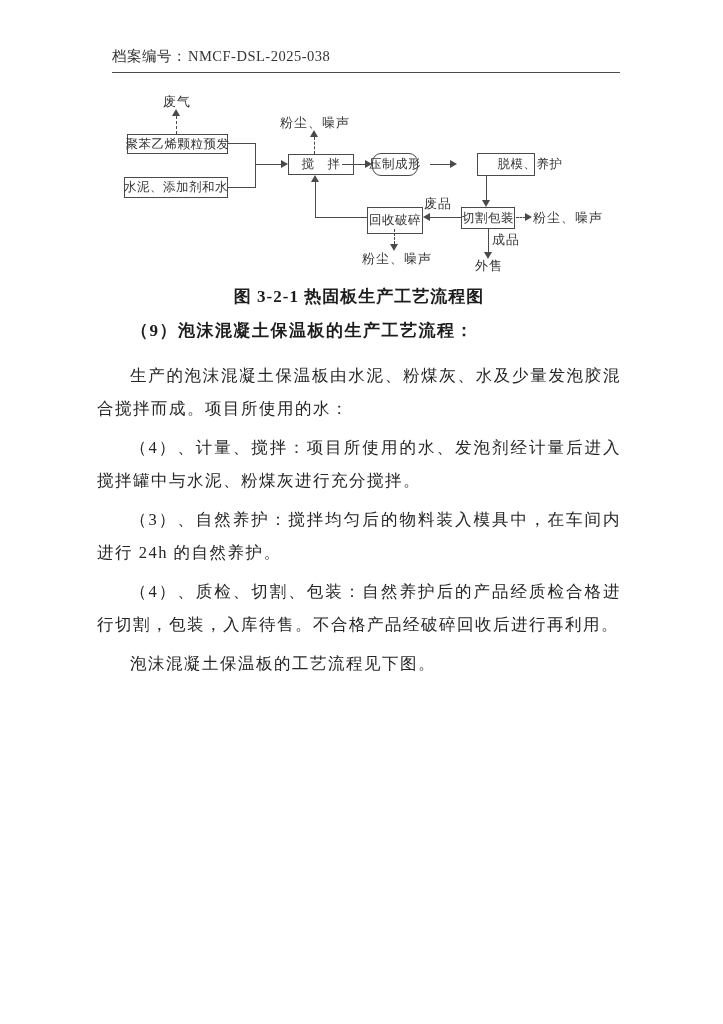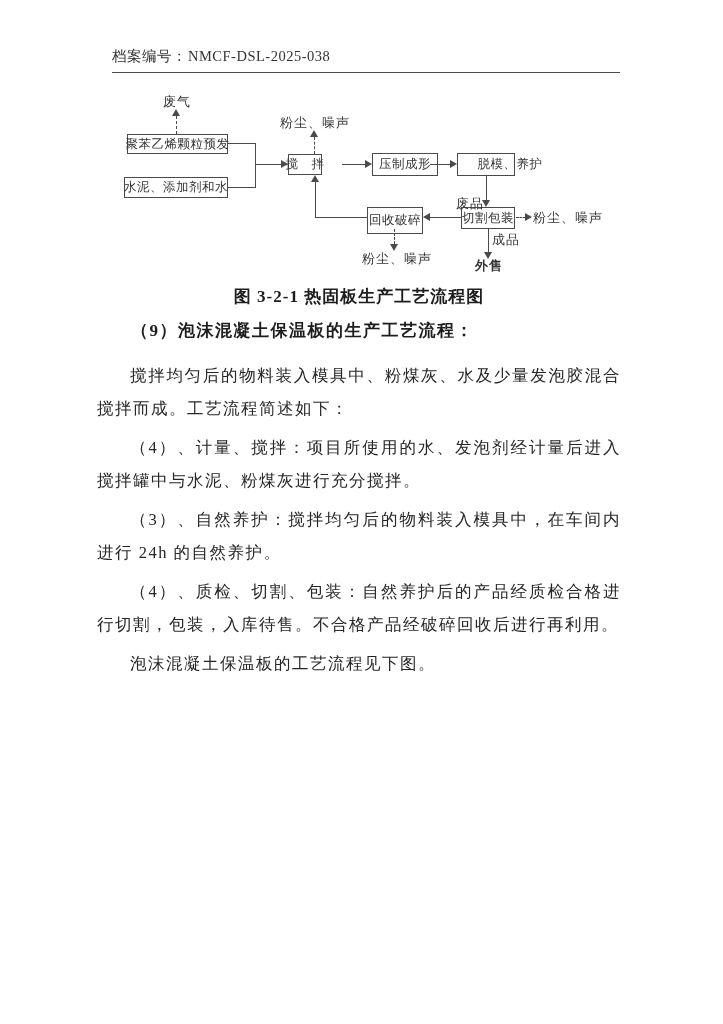--- a/index.html
+++ b/index.html
@@ -71,7 +71,7 @@
     <div class="fbox" style="left:124px;top:177px;width:104px;height:21px;">
         <span>水泥、添加剂和水</span>
       </div>
-    <div class="fbox" style="left:288px;top:154px;width:34px;height:21px;">
+    <div class="fbox" style="left:288px;top:154px;width:66px;height:21px;">
         <span>搅　拌</span>
       </div>
     <div class="fbox" style="left:372px;top:153px;width:66px;height:23px;">

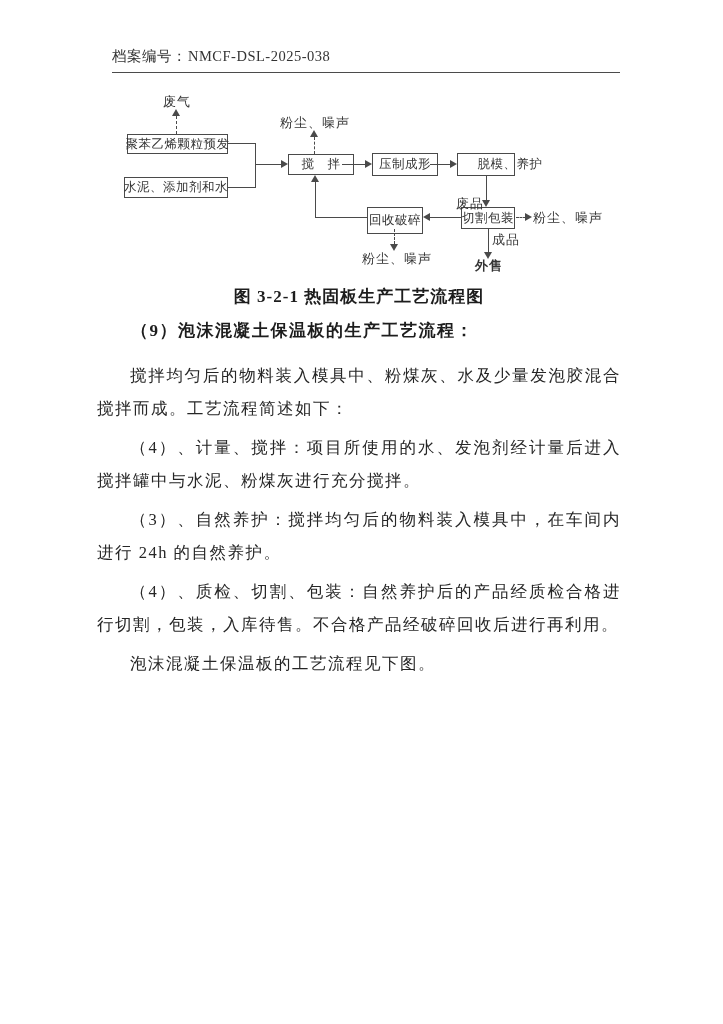--- a/index.html
+++ b/index.html
@@ -74,7 +74,7 @@
     <div class="fbox" style="left:288px;top:154px;width:66px;height:21px;">
         <span>搅　拌</span>
       </div>
-    <div class="fbox" style="left:372px;top:153px;width:66px;height:23px;">
+    <div class="fbox" style="left:372px;top:153px;width:46px;height:23px;border-radius:9px;">
         <span>压制成形</span>
       </div>
     <div class="fbox" style="left:457px;top:153px;width:58px;height:23px;padding-left:48px;">

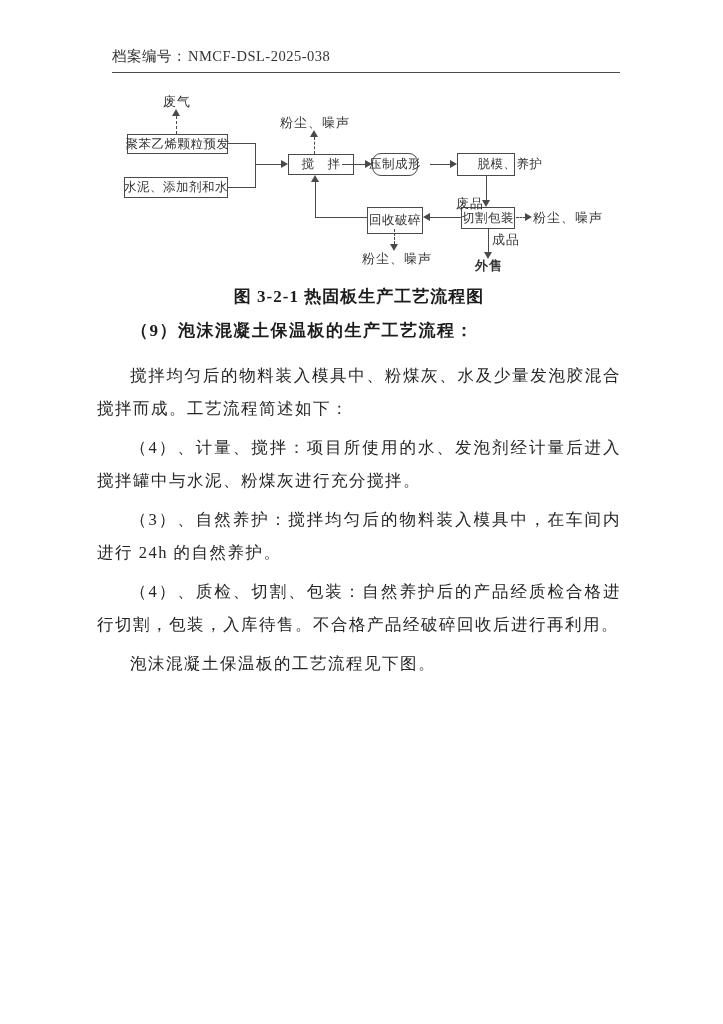--- a/index.html
+++ b/index.html
@@ -77,7 +77,7 @@
     <div class="fbox" style="left:372px;top:153px;width:46px;height:23px;border-radius:9px;">
         <span>压制成形</span>
       </div>
-    <div class="fbox" style="left:457px;top:153px;width:58px;height:23px;padding-left:48px;">
+    <div class="fbox" style="left:477px;top:153px;width:58px;height:23px;padding-left:48px;">
         <span>脱模、养护</span>
       </div>
     <div class="fbox" style="left:461px;top:207px;width:54px;height:22px;">

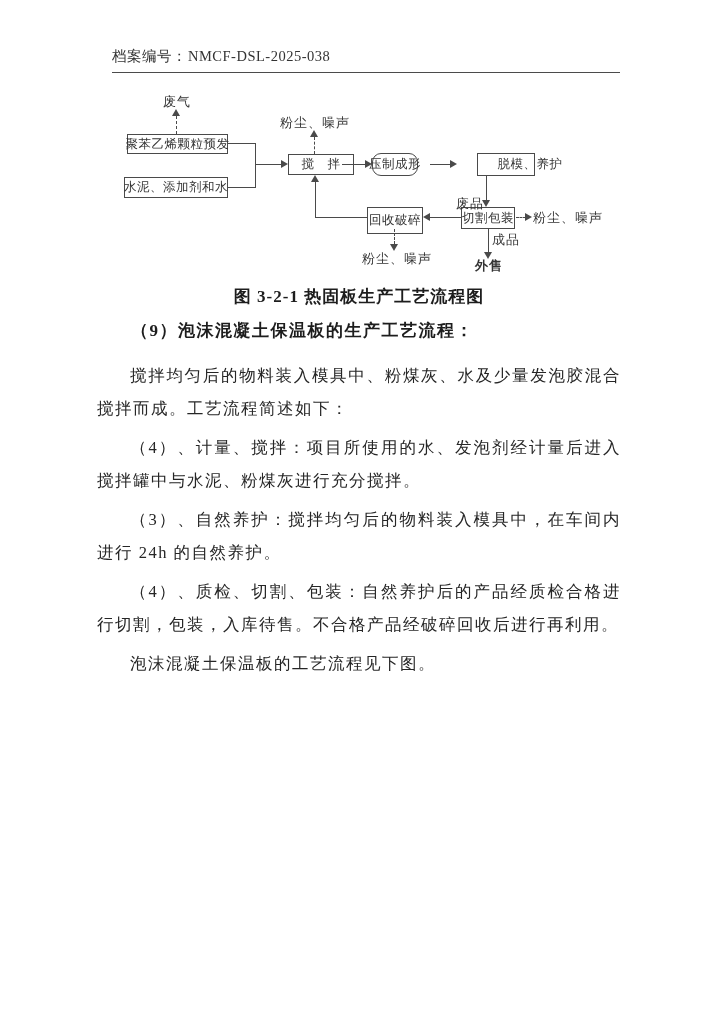--- a/index.html
+++ b/index.html
@@ -91,7 +91,7 @@
     <span class="flabel" style="left:280px;top:115px;">粉尘、噪声</span>
     <span class="flabel" style="left:533px;top:210px;">粉尘、噪声</span>
     <span class="flabel" style="left:362px;top:251px;">粉尘、噪声</span>
-    <span class="flabel" style="left:456px;top:196px;">废品</span>
+    <span class="flabel" style="left:424px;top:196px;">废品</span>
     <span class="flabel" style="left:492px;top:232px;">成品</span>
     <span class="flabel" style="left:475px;top:258px;font-weight:bold;">外售</span>
 

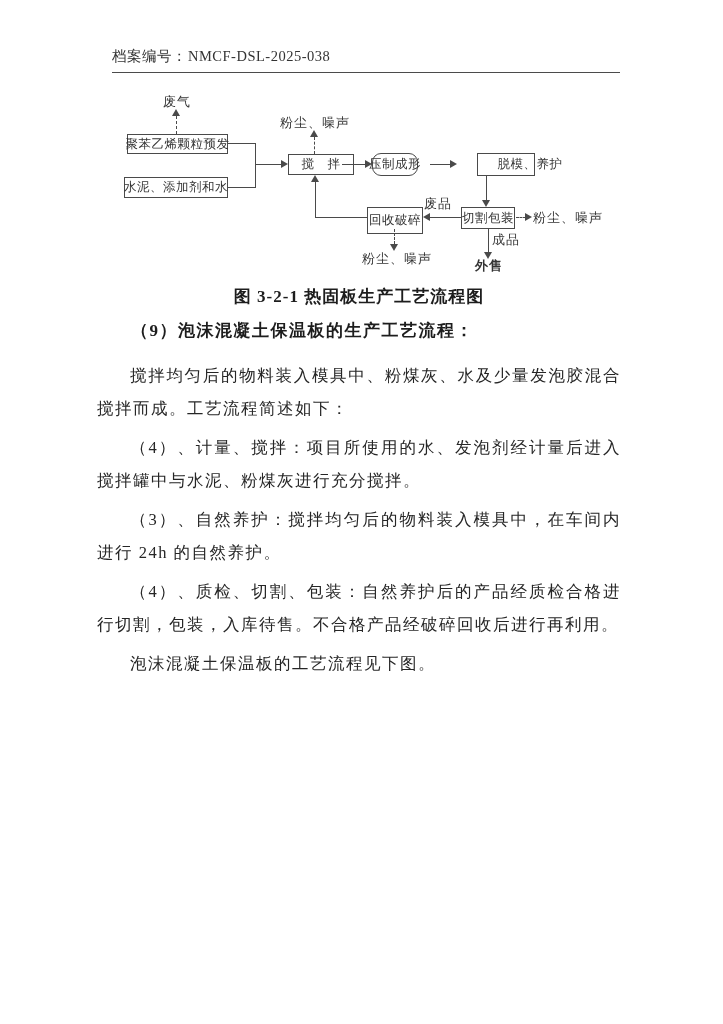--- a/index.html
+++ b/index.html
@@ -93,7 +93,7 @@
     <span class="flabel" style="left:362px;top:251px;">粉尘、噪声</span>
     <span class="flabel" style="left:424px;top:196px;">废品</span>
     <span class="flabel" style="left:492px;top:232px;">成品</span>
-    <span class="flabel" style="left:475px;top:258px;font-weight:bold;">外售</span>
+    <span class="flabel" style="left:475px;top:258px;">外售</span>
 
     <i class="ln" style="left:228px;top:143px;width:27px;height:1px;"></i>
     <i class="ln" style="left:228px;top:187px;width:27px;height:1px;"></i>

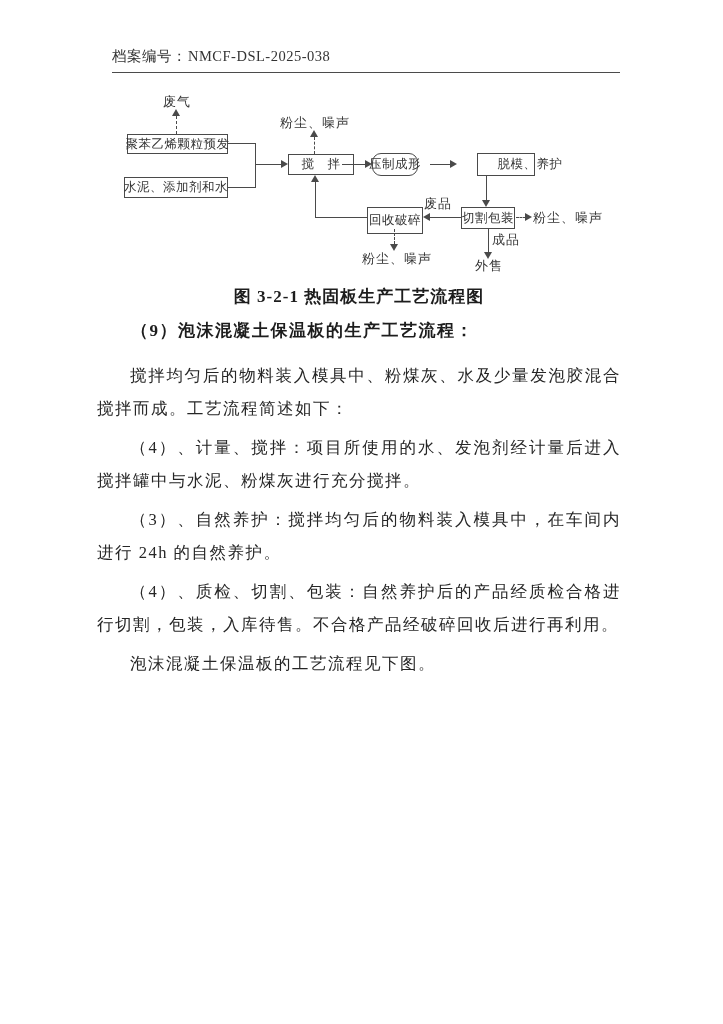--- a/index.html
+++ b/index.html
@@ -136,7 +136,7 @@
   <div class="content">
     <div class="caption">图 3-2-1 热固板生产工艺流程图</div>
     <div class="heading">（9）泡沫混凝土保温板的生产工艺流程：</div>
-    <p>搅拌均匀后的物料装入模具中、粉煤灰、水及少量发泡胶混合搅拌而成。工艺流程简述如下：</p>
+    <p>生产的泡沫混凝土保温板由水泥、粉煤灰、水及少量发泡胶混合搅拌而成。项目所使用的水：</p>
     <p>（4）、计量、搅拌：项目所使用的水、发泡剂经计量后进入搅拌罐中与水泥、粉煤灰进行充分搅拌。</p>
     <p>（3）、自然养护：搅拌均匀后的物料装入模具中，在车间内进行 24h 的自然养护。</p>
     <p>（4）、质检、切割、包装：自然养护后的产品经质检合格进行切割，包装，入库待售。不合格产品经破碎回收后进行再利用。</p>

